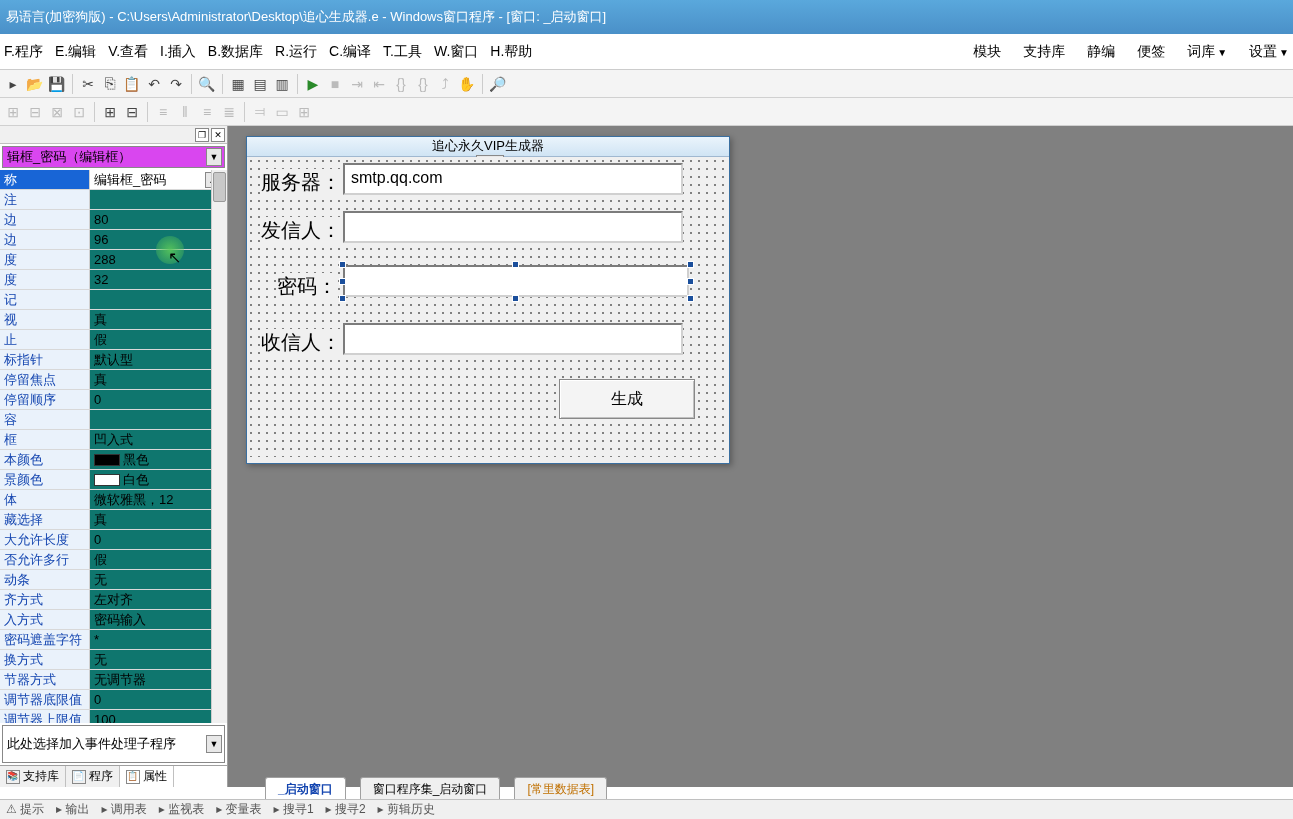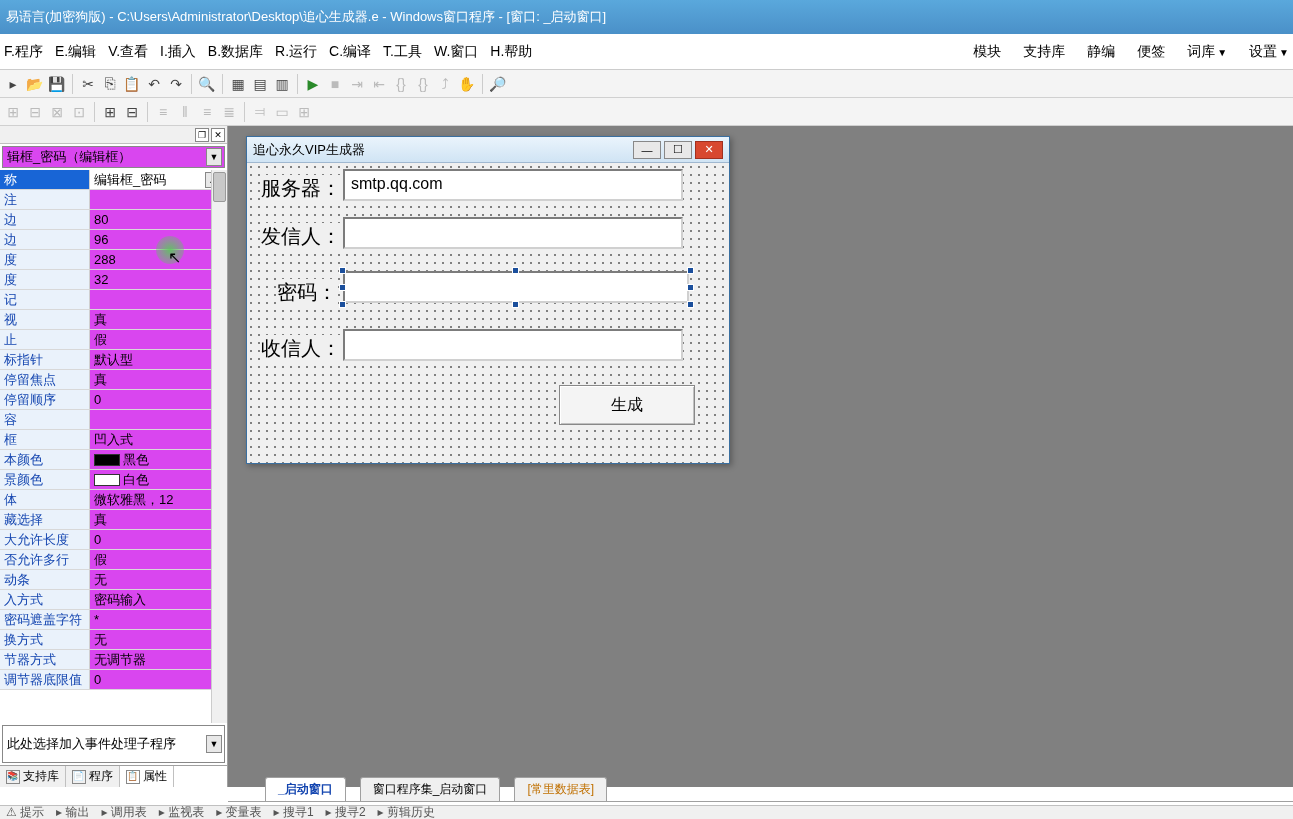--- a/index.html
+++ b/index.html
@@ -62,7 +62,7 @@
 
 
 .form-window { position: absolute; left: 18px; top: 10px; width: 484px; height: 328px; background: #f0f0f0; border: 1px solid #3a6fa0; box-shadow: 2px 2px 6px rgba(0,0,0,.3); }
-.form-titlebar { height: 26px; background: linear-gradient(#eaf4fc, #d0e4f4); display: flex; align-items: center; padding: 0 6px; font-size: 13px; border-bottom: 1px solid #a0b8d0; }
+.form-titlebar { height: 20px; background: linear-gradient(#eaf4fc, #d0e4f4); display: flex; align-items: center; padding: 0 6px; font-size: 13px; border-bottom: 1px solid #a0b8d0; flex-direction: column; }
 .form-titlebar .title-text { flex: 1; }
 .form-titlebar .winbtn { width: 28px; height: 18px; margin-left: 3px; border: 1px solid #888; background: #e8e8e8; font-size: 11px; display: flex; align-items: center; justify-content: center; cursor: pointer; }
 .form-titlebar .winbtn.close { background: #d84830; color: #fff; border-color: #a03020; }

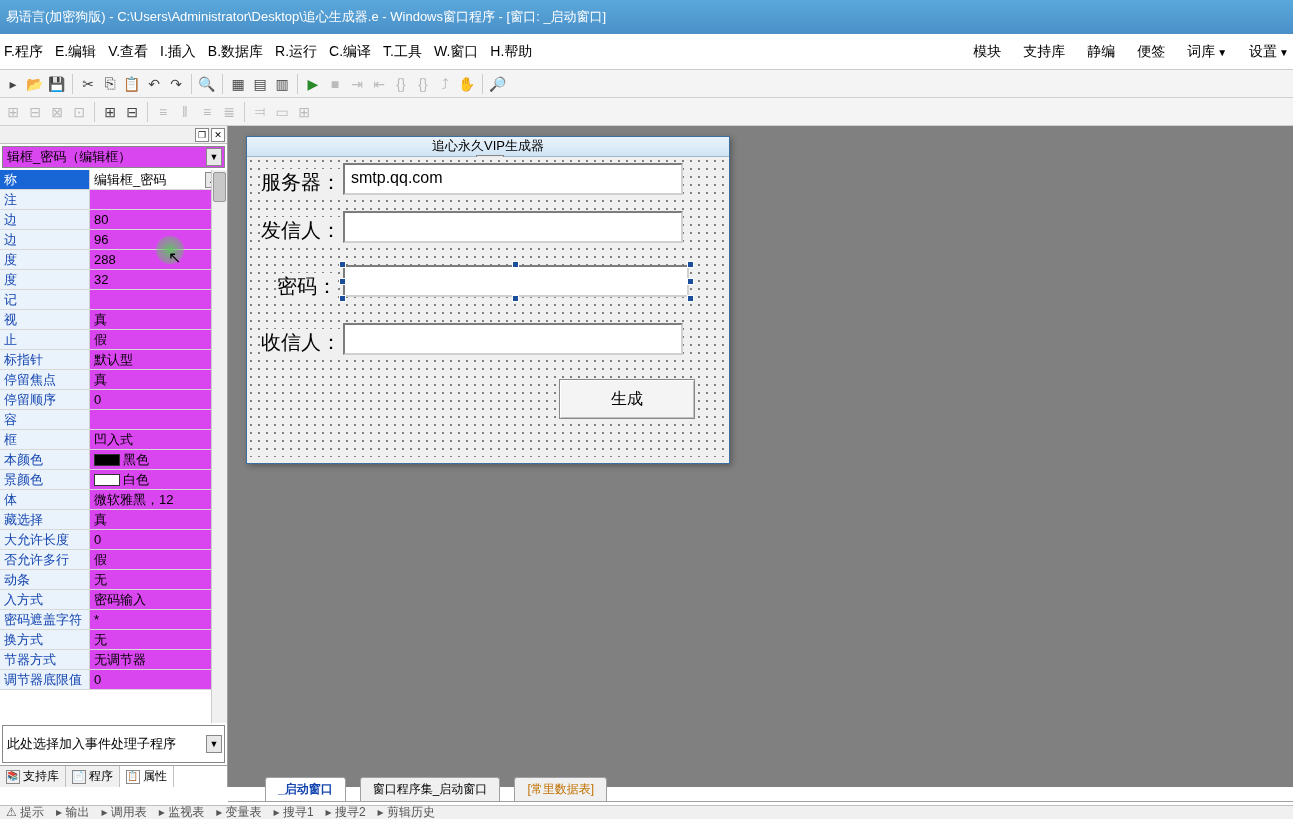--- a/index.html
+++ b/index.html
@@ -40,7 +40,7 @@
 
 .prop-row { display: flex; height: 20px; border-bottom: 1px solid #d8d8d8; font-size: 13px; }
 .prop-row .prop-label { width: 90px; padding: 1px 4px; background: #eaf2fb; color: #1546b0; border-right: 1px solid #d0d0d0; white-space: nowrap; overflow: hidden; }
-.prop-row .prop-value { flex: 1; padding: 1px 4px; background: #d946ef; display: flex; align-items: center; gap: 3px; }
+.prop-row .prop-value { flex: 1; padding: 1px 4px; background: #0f766e; display: flex; align-items: center; gap: 3px; }
 .prop-row.selected .prop-label { background: #1865d6; color: #fff; }
 .prop-row.selected .prop-value { background: #fff; }
 .prop-row .ellipsis { margin-left: auto; width: 18px; height: 16px; border: 1px solid #888; background: #e8e8e8; font-size: 10px; display: flex; align-items: center; justify-content: center; }

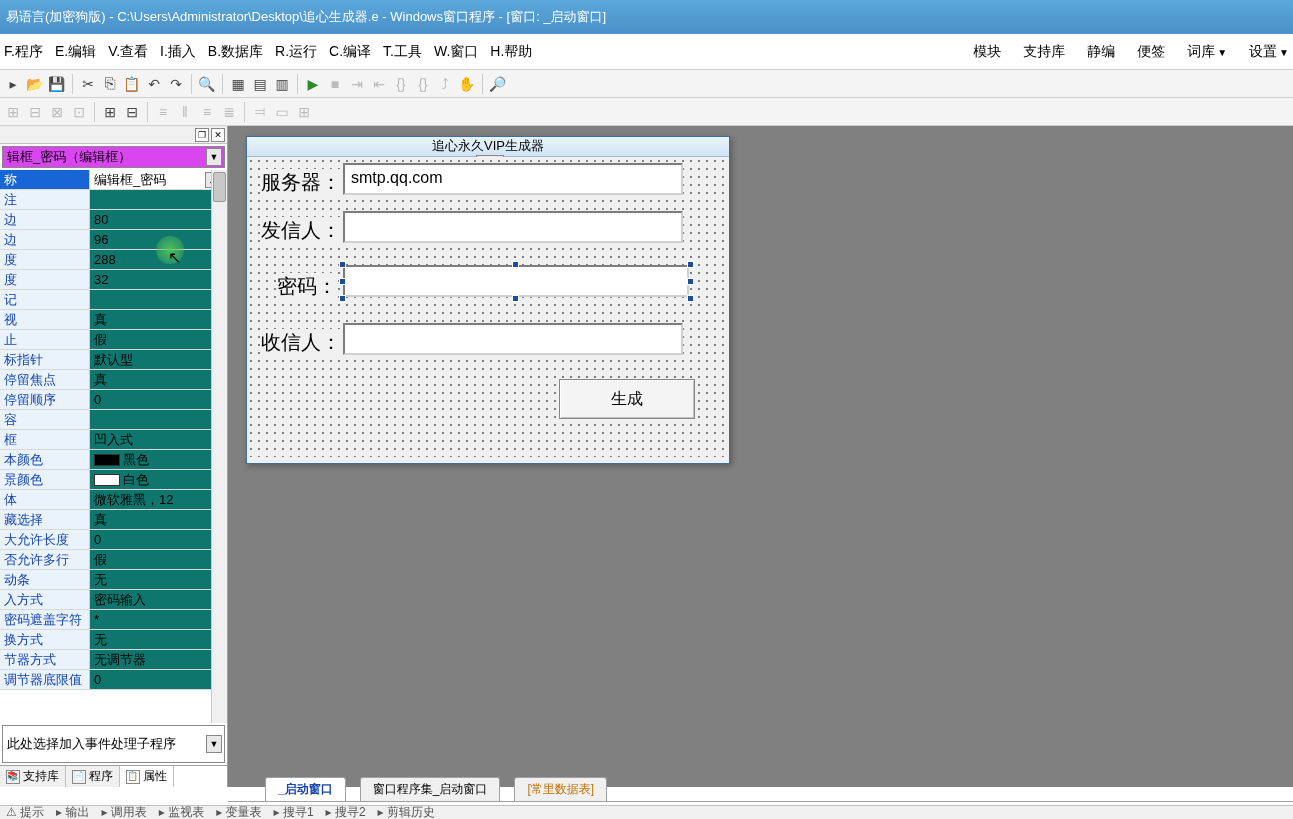--- a/index.html
+++ b/index.html
@@ -315,6 +315,12 @@
           </div>
         </div>
         <div class="prop-row">
+          <div class="prop-label">齐方式</div>
+          <div class="prop-value">
+            <span>左对齐</span>
+          </div>
+        </div>
+        <div class="prop-row">
           <div class="prop-label">入方式</div>
           <div class="prop-value">
             <span>密码输入</span>

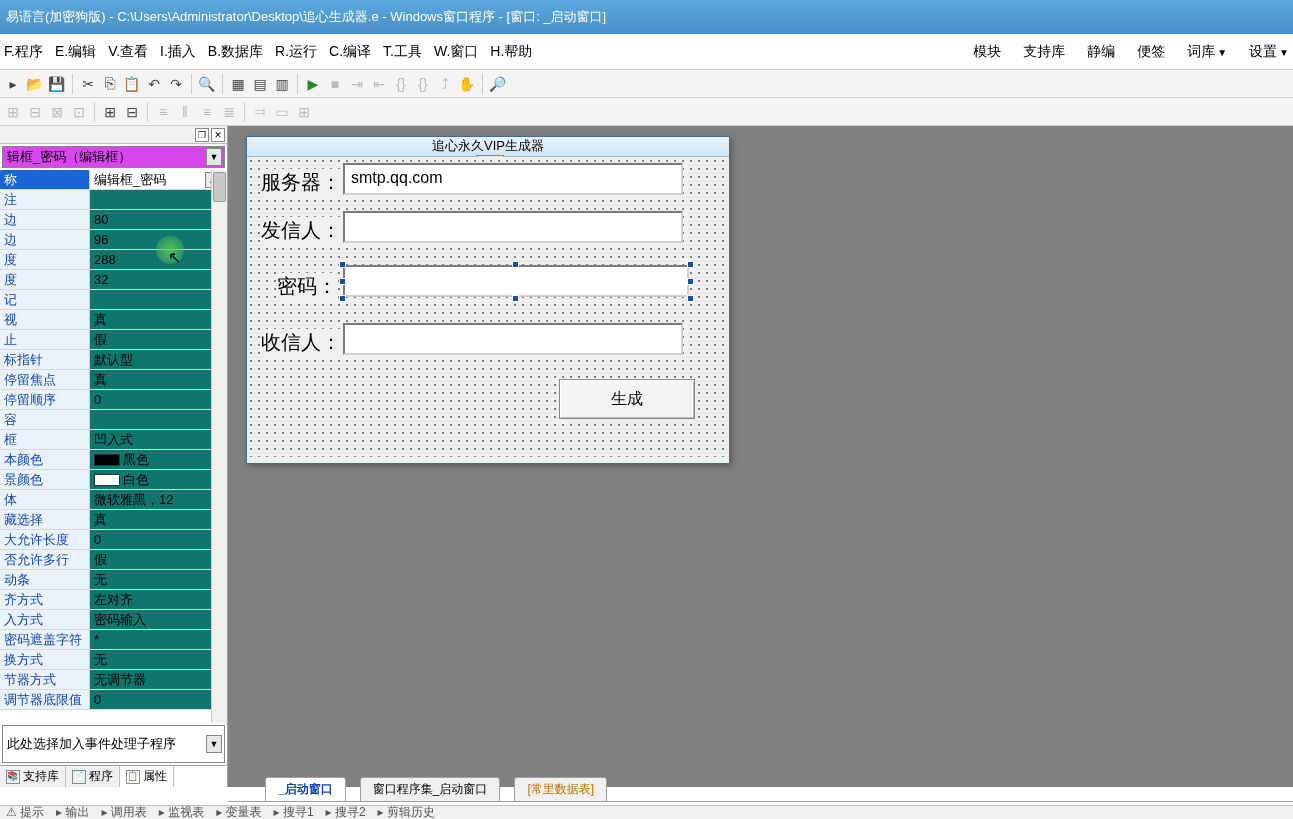--- a/index.html
+++ b/index.html
@@ -350,6 +350,12 @@
             <span>0</span>
           </div>
         </div>
+        <div class="prop-row">
+          <div class="prop-label">调节器上限值</div>
+          <div class="prop-value">
+            <span>100</span>
+          </div>
+        </div>
         <div class="scrollbar-track">
         <div class="scrollbar-thumb"></div>
       </div>

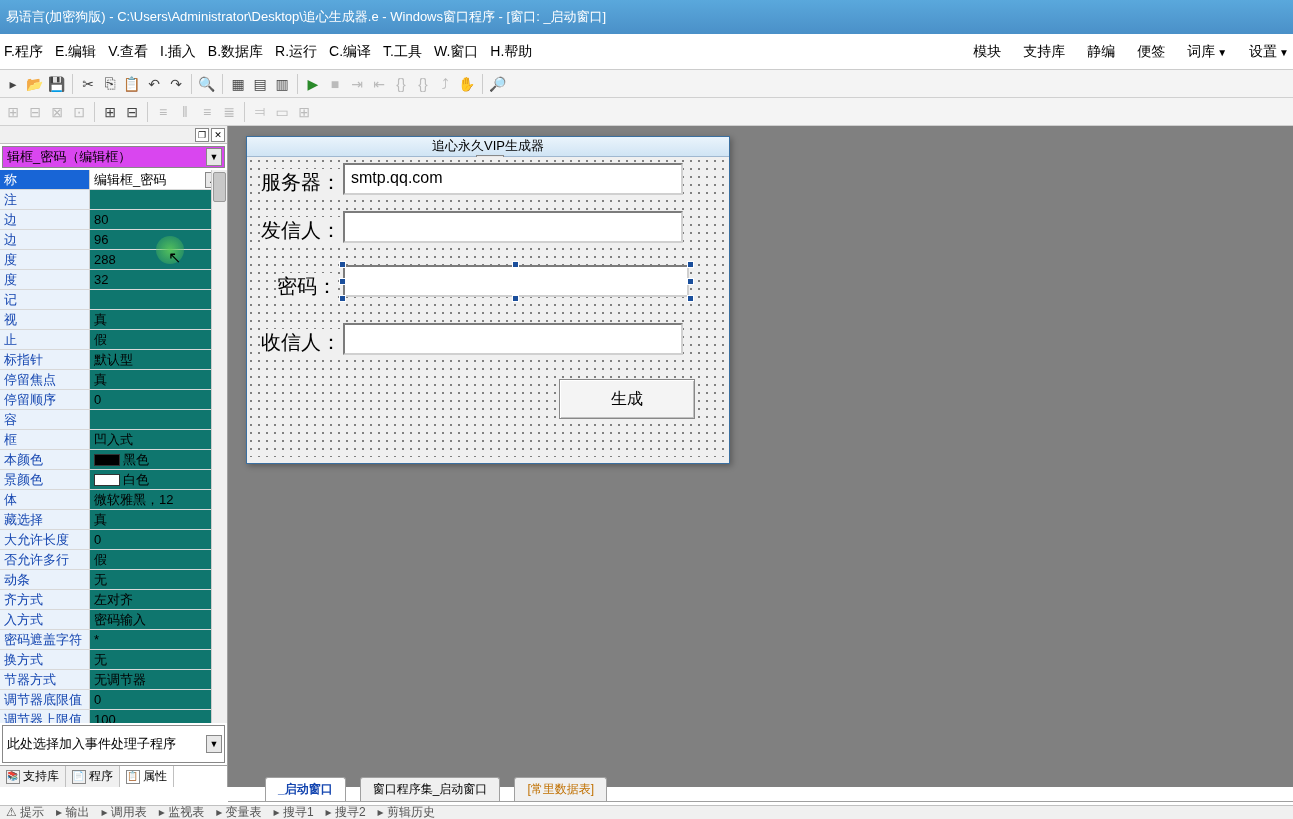--- a/index.html
+++ b/index.html
@@ -90,7 +90,7 @@
 .etab.orange { color: #c07000; }
 
 
-.bottom-strip { height: 14px; background: #f0f0f0; border-top: 1px solid #c0c0c0; display: flex; align-items: center; padding: 0 6px; gap: 12px; font-size: 12px; color: #555; position: absolute; bottom: 0; left: 0; right: 0; }
+.bottom-strip { height: 20px; background: #f0f0f0; border-top: 1px solid #c0c0c0; display: flex; align-items: center; padding: 0 6px; gap: 12px; font-size: 12px; color: #555; position: absolute; bottom: 0; left: 0; right: 0; }
 
 
 .editor-tab-baseline { position: absolute; left: 228px; right: 0; bottom: 17px; height: 1px; background: #a0a0a0; }

